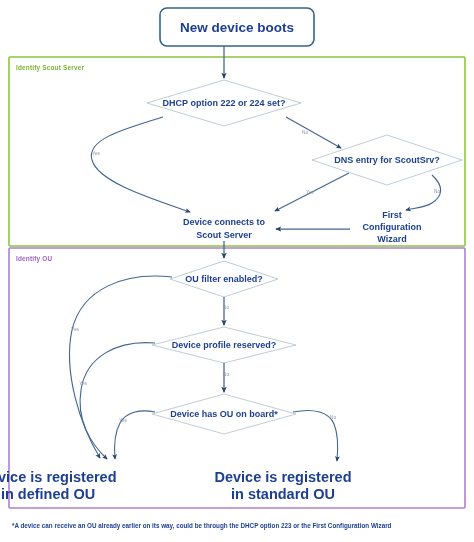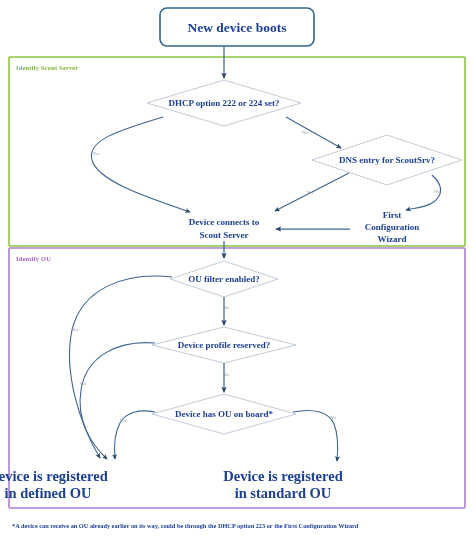--- a/index.html
+++ b/index.html
@@ -19,7 +19,6 @@
     left: 0; top: 0;
     width: 412px;
     height: 542px;
-    font-family: Liberation Serif, serif;
   }
   svg#flow {
     display: block;

